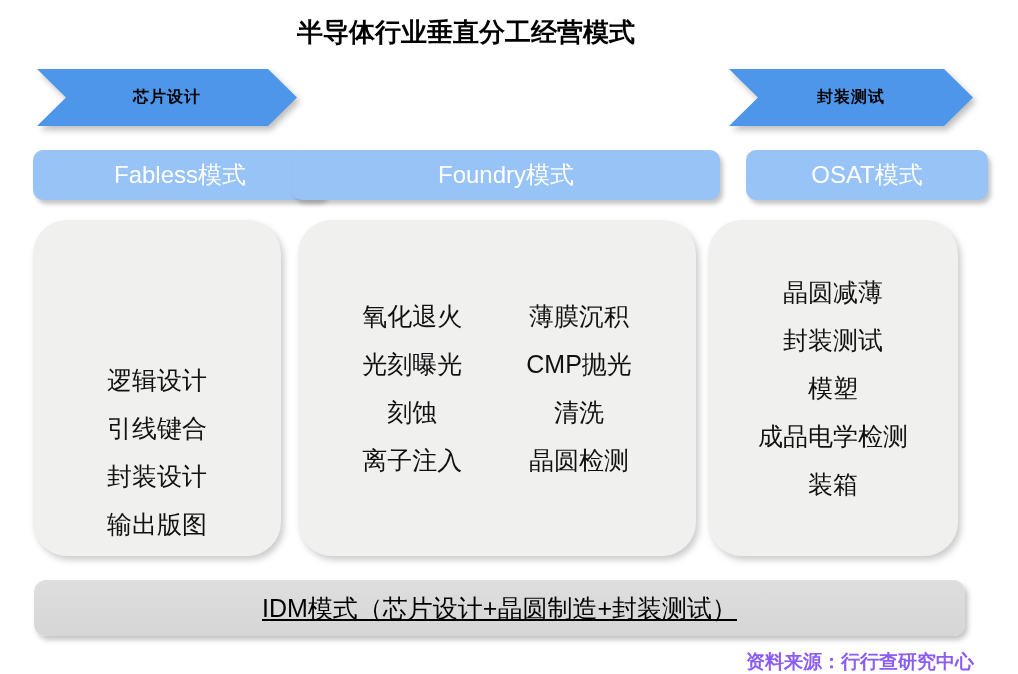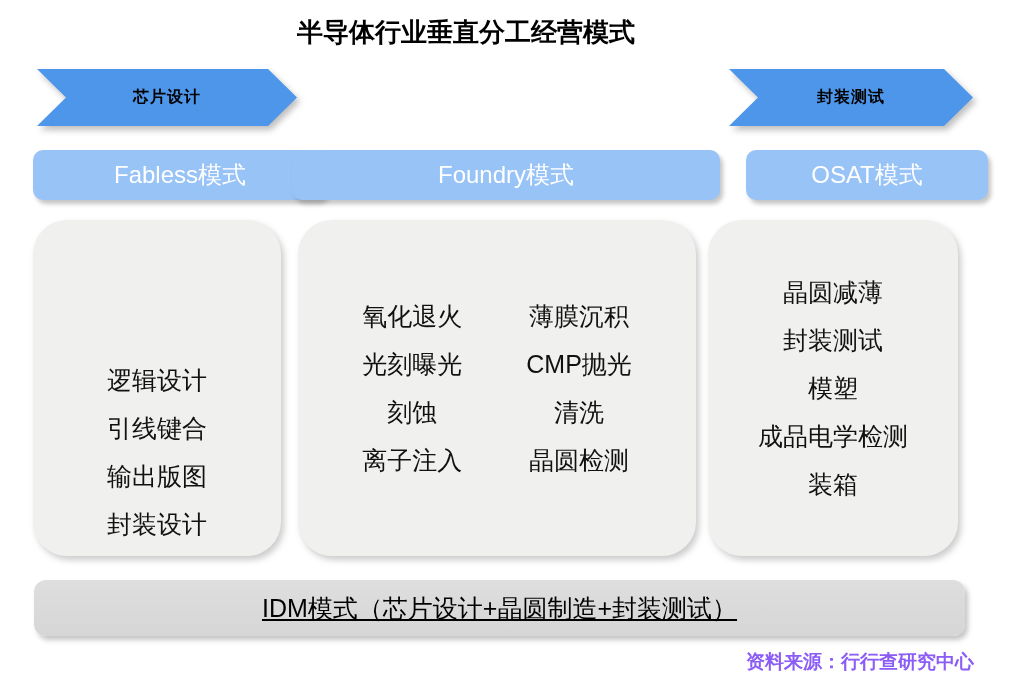--- a/index.html
+++ b/index.html
@@ -118,8 +118,8 @@
     <div class="plist">
       <span class="pitem">逻辑设计</span>
       <span class="pitem">引线键合</span>
+      <span class="pitem">封装设计</span>
       <span class="pitem">输出版图</span>
-      <span class="pitem">封装设计</span>
     </div>
   </div>
 

